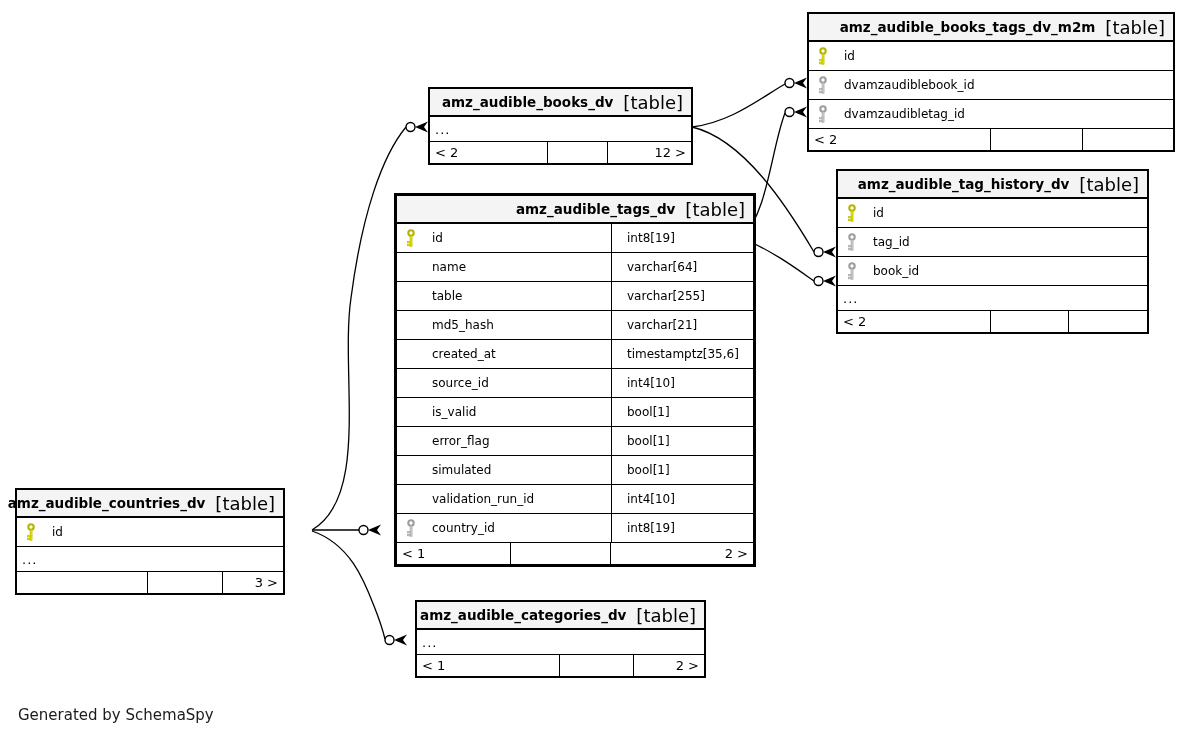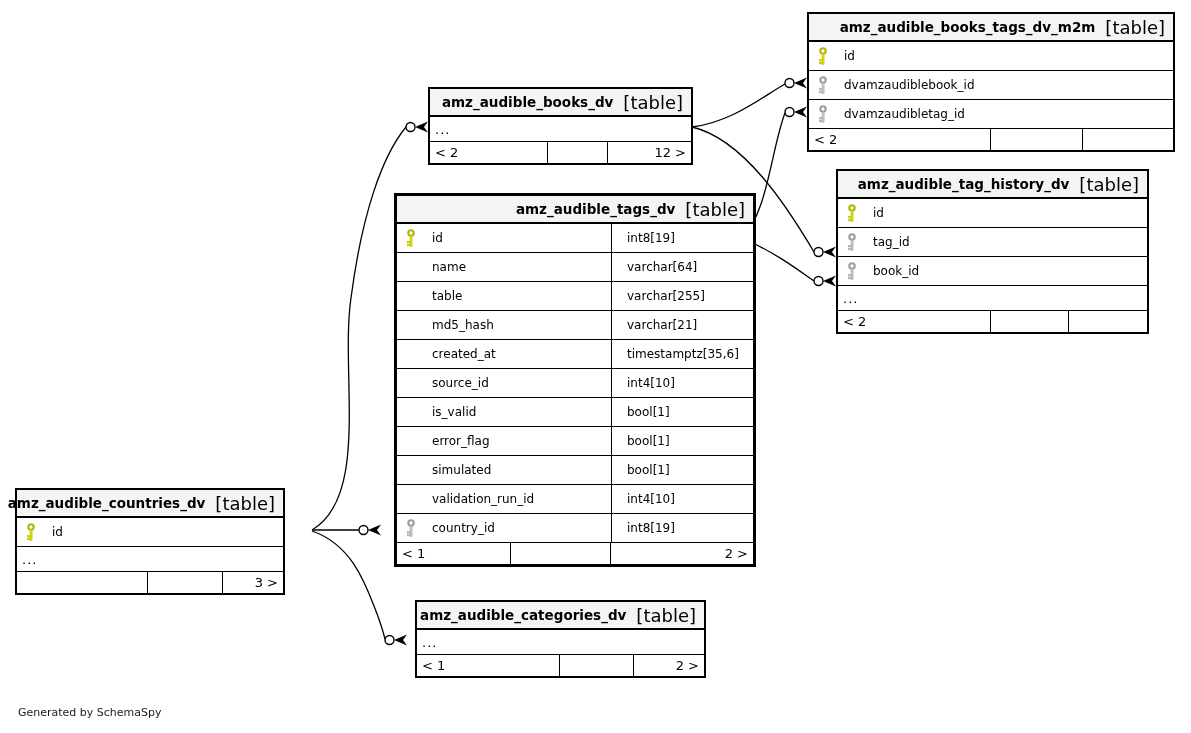--- a/index.html
+++ b/index.html
@@ -42,7 +42,7 @@
   .fc  { height:100%; display:flex; align-items:center; border-right:1px solid #000; padding:0 5px; flex:none; }
   .fc.last { border-right:none; flex:1; justify-content:flex-end; }
 
-  .note { position:absolute; left:18px; top:706px; font-size:11px; color:#1b1b1b; }
+  .note { position:absolute; left:18px; top:706px; font-size:15px; color:#1b1b1b; }
 
   .key-svg { display:block; }
 </style>

